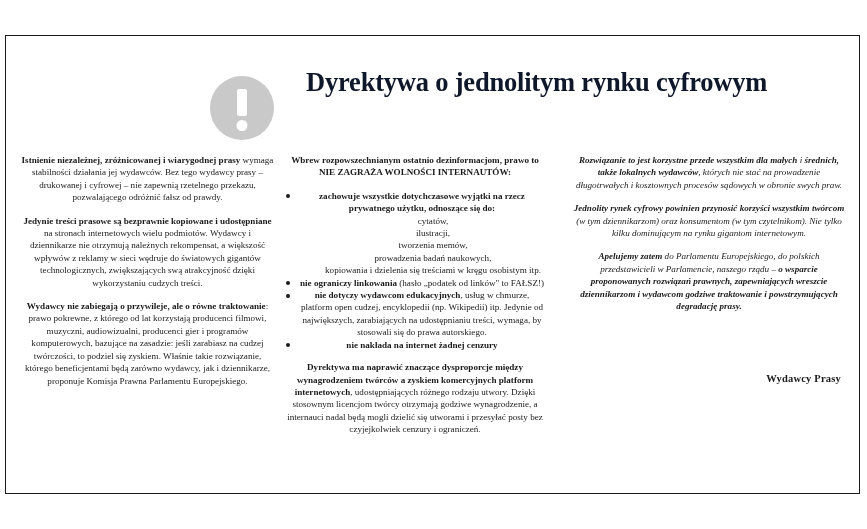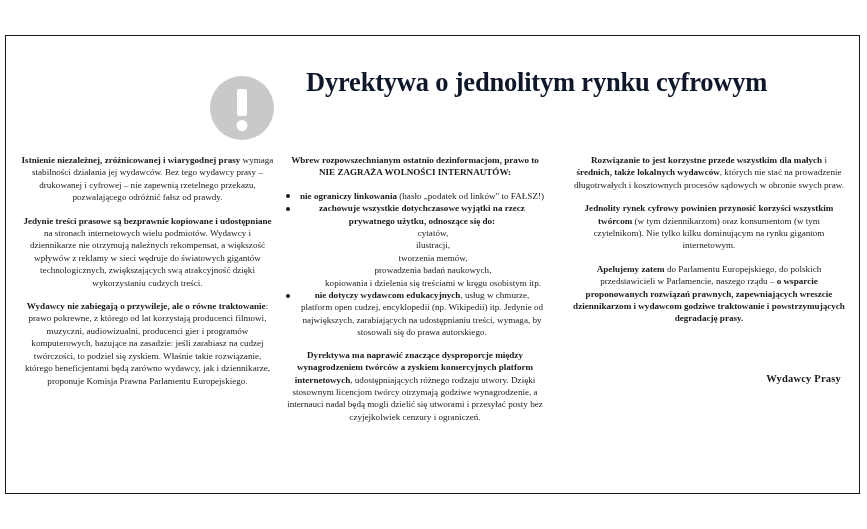--- a/index.html
+++ b/index.html
@@ -95,7 +95,7 @@
   }
   .col-1 { left: 14px;  width: 255px; }
   .col-2 { left: 278px; width: 262px; }
-  .col-3 { left: 567px; width: 272px; }
+  .col-3 { left: 567px; width: 272px; font-style: italic; }
 
   .para {
     margin: 0 0 11px 0;

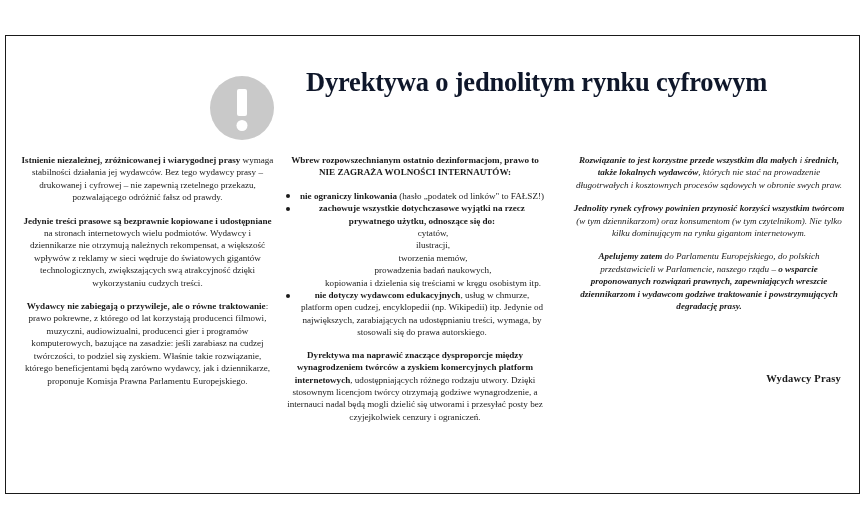--- a/index.html
+++ b/index.html
@@ -168,7 +168,6 @@
       <p class="para"><span class="b">Wbrew rozpowszechnianym ostatnio dezinformacjom,</span><span class="b"> prawo to </span><span class="caps">NIE ZAGRAŻA WOLNOŚCI INTERNAUTÓW</span><span class="b">:</span></p>
 
       <ul class="bullets">
-        <li><span class="b">nie ograniczy linkowania</span><span> (hasło „podatek od linków" to FAŁSZ!)</span></li>
         <li><span class="b">zachowuje wszystkie dotychczasowe wyjątki na rzecz prywatnego użytku, odnoszące się do:</span><span></span>
           <ul class="subitems">
             <li>cytatów,</li>
@@ -178,6 +177,7 @@
             <li>kopiowania i dzielenia się treściami w kręgu osobistym itp.</li>
           </ul>
         </li>
+        <li><span class="b">nie ograniczy linkowania</span><span> (hasło „podatek od linków" to FAŁSZ!)</span></li>
         <li><span class="b">nie dotyczy wydawcom edukacyjnych</span><span>, usług w chmurze, platform open cudzej, encyklopedii (np. Wikipedii) itp. Jedynie od największych, zarabiających na udostępnianiu treści, wymaga, by stosowali się do prawa autorskiego.</span></li>
       </ul>
 

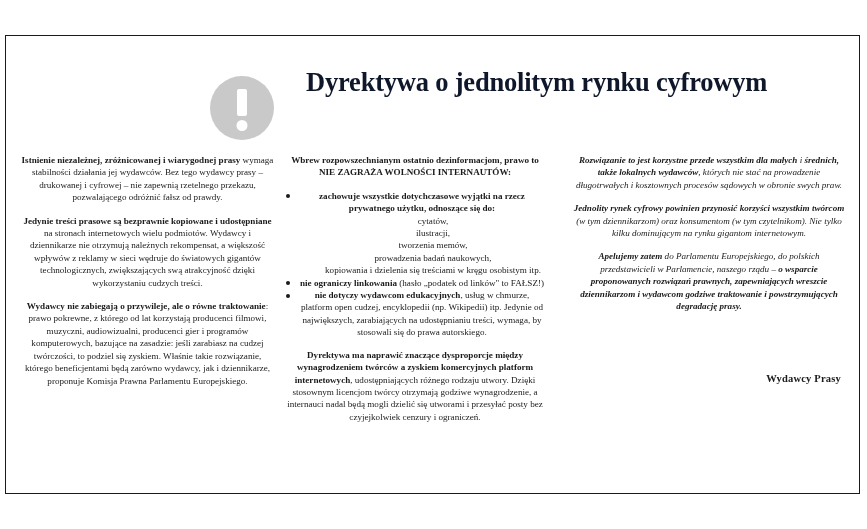--- a/index.html
+++ b/index.html
@@ -179,6 +179,7 @@
         </li>
         <li><span class="b">nie ograniczy linkowania</span><span> (hasło „podatek od linków" to FAŁSZ!)</span></li>
         <li><span class="b">nie dotyczy wydawcom edukacyjnych</span><span>, usług w chmurze, platform open cudzej, encyklopedii (np. Wikipedii) itp. Jedynie od największych, zarabiających na udostępnianiu treści, wymaga, by stosowali się do prawa autorskiego.</span></li>
+        <li><span class="b">nie nakłada na internet żadnej cenzury</span><span></span></li>
       </ul>
 
       <p class="para"><span class="b">Dyrektywa ma naprawić znaczące dysproporcje między wynagrodzeniem twórców a zyskiem komercyjnych platform internetowych</span><span>, udostępniających różnego rodzaju utwory. Dzięki stosownym licencjom twórcy otrzymają godziwe wynagrodzenie, a internauci nadal będą mogli dzielić się utworami i przesyłać posty bez czyjejkolwiek cenzury i ograniczeń.</span></p>

